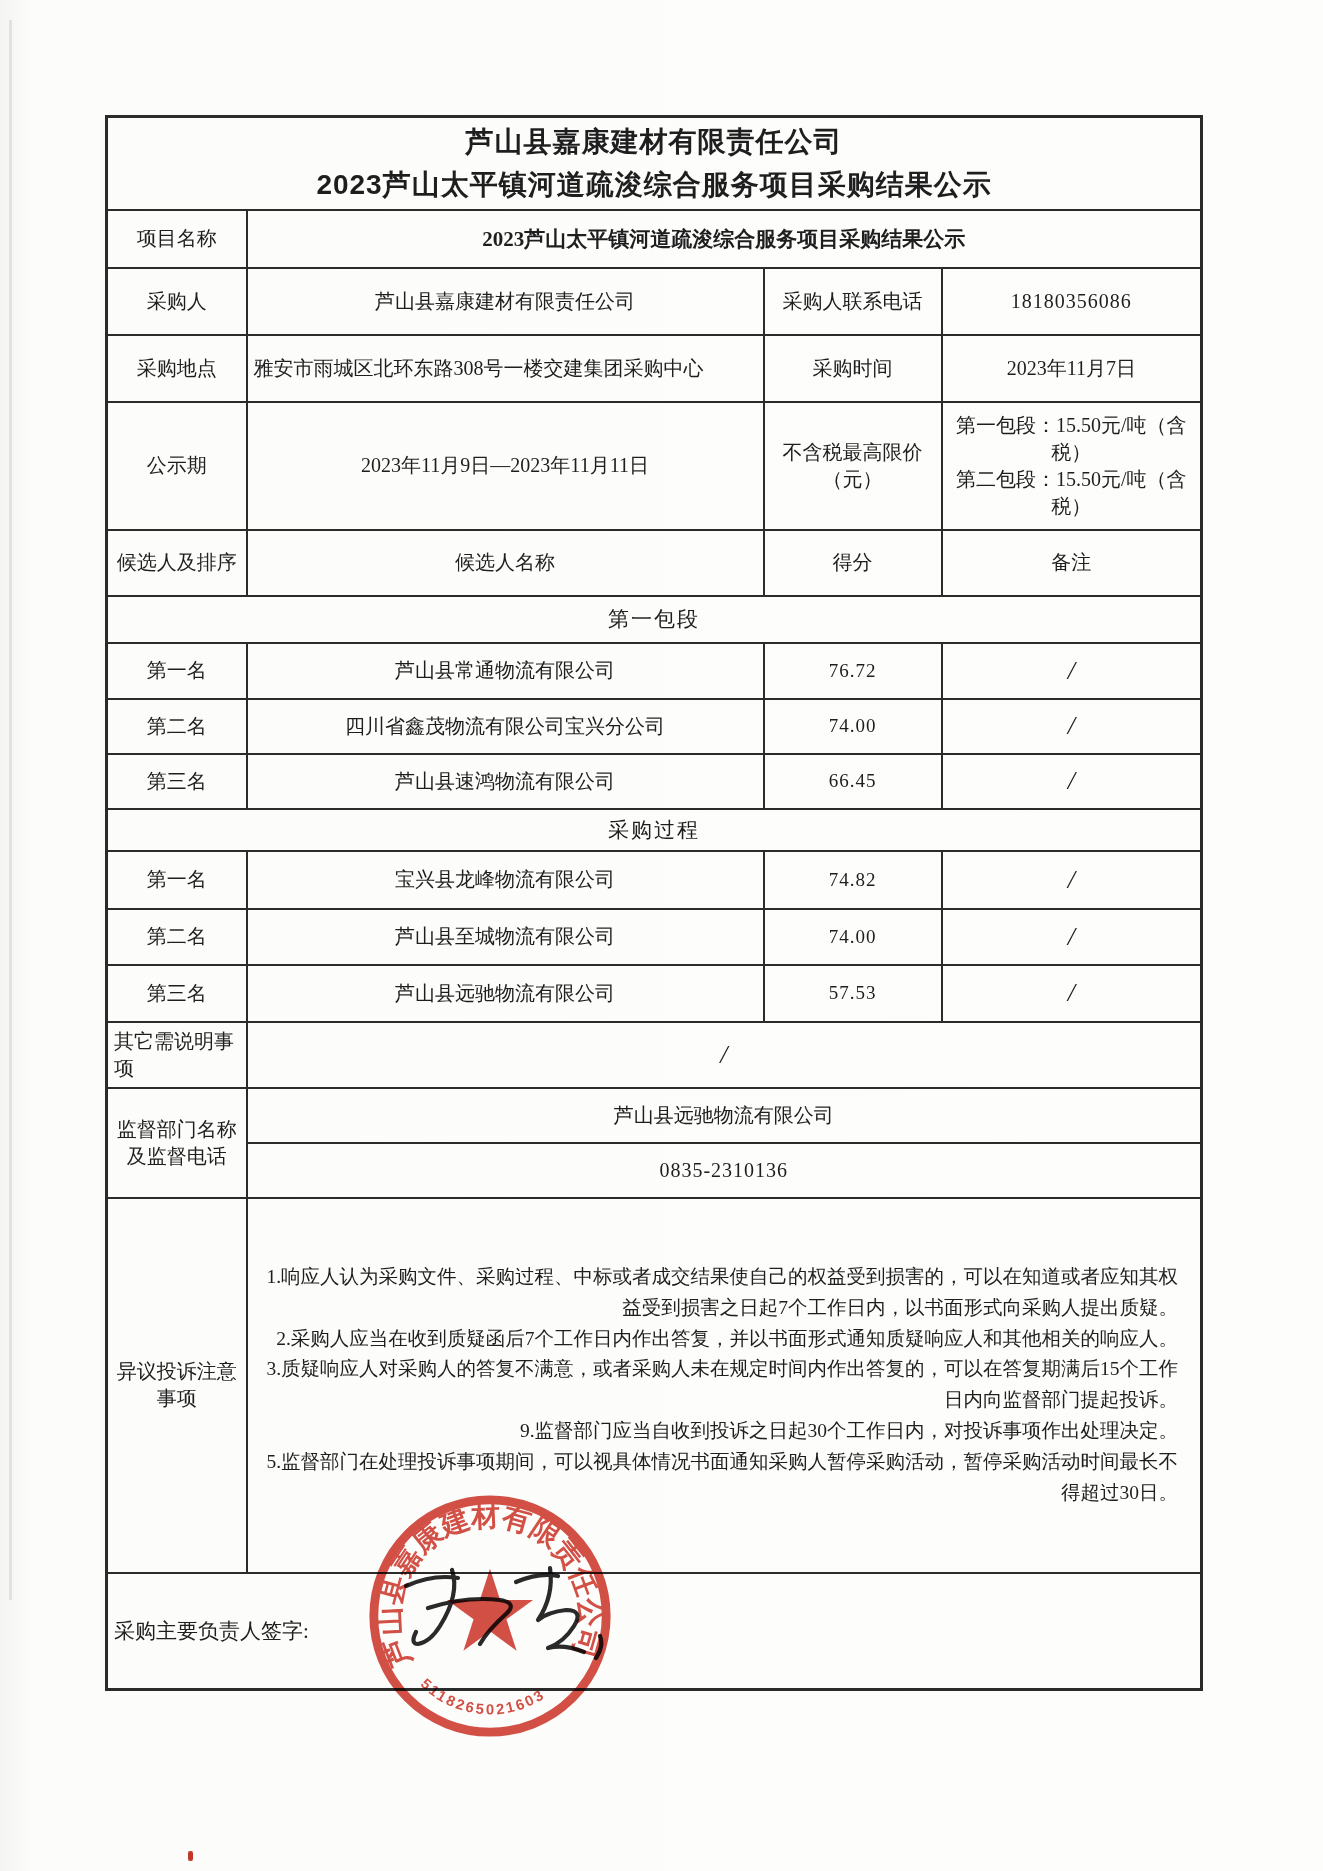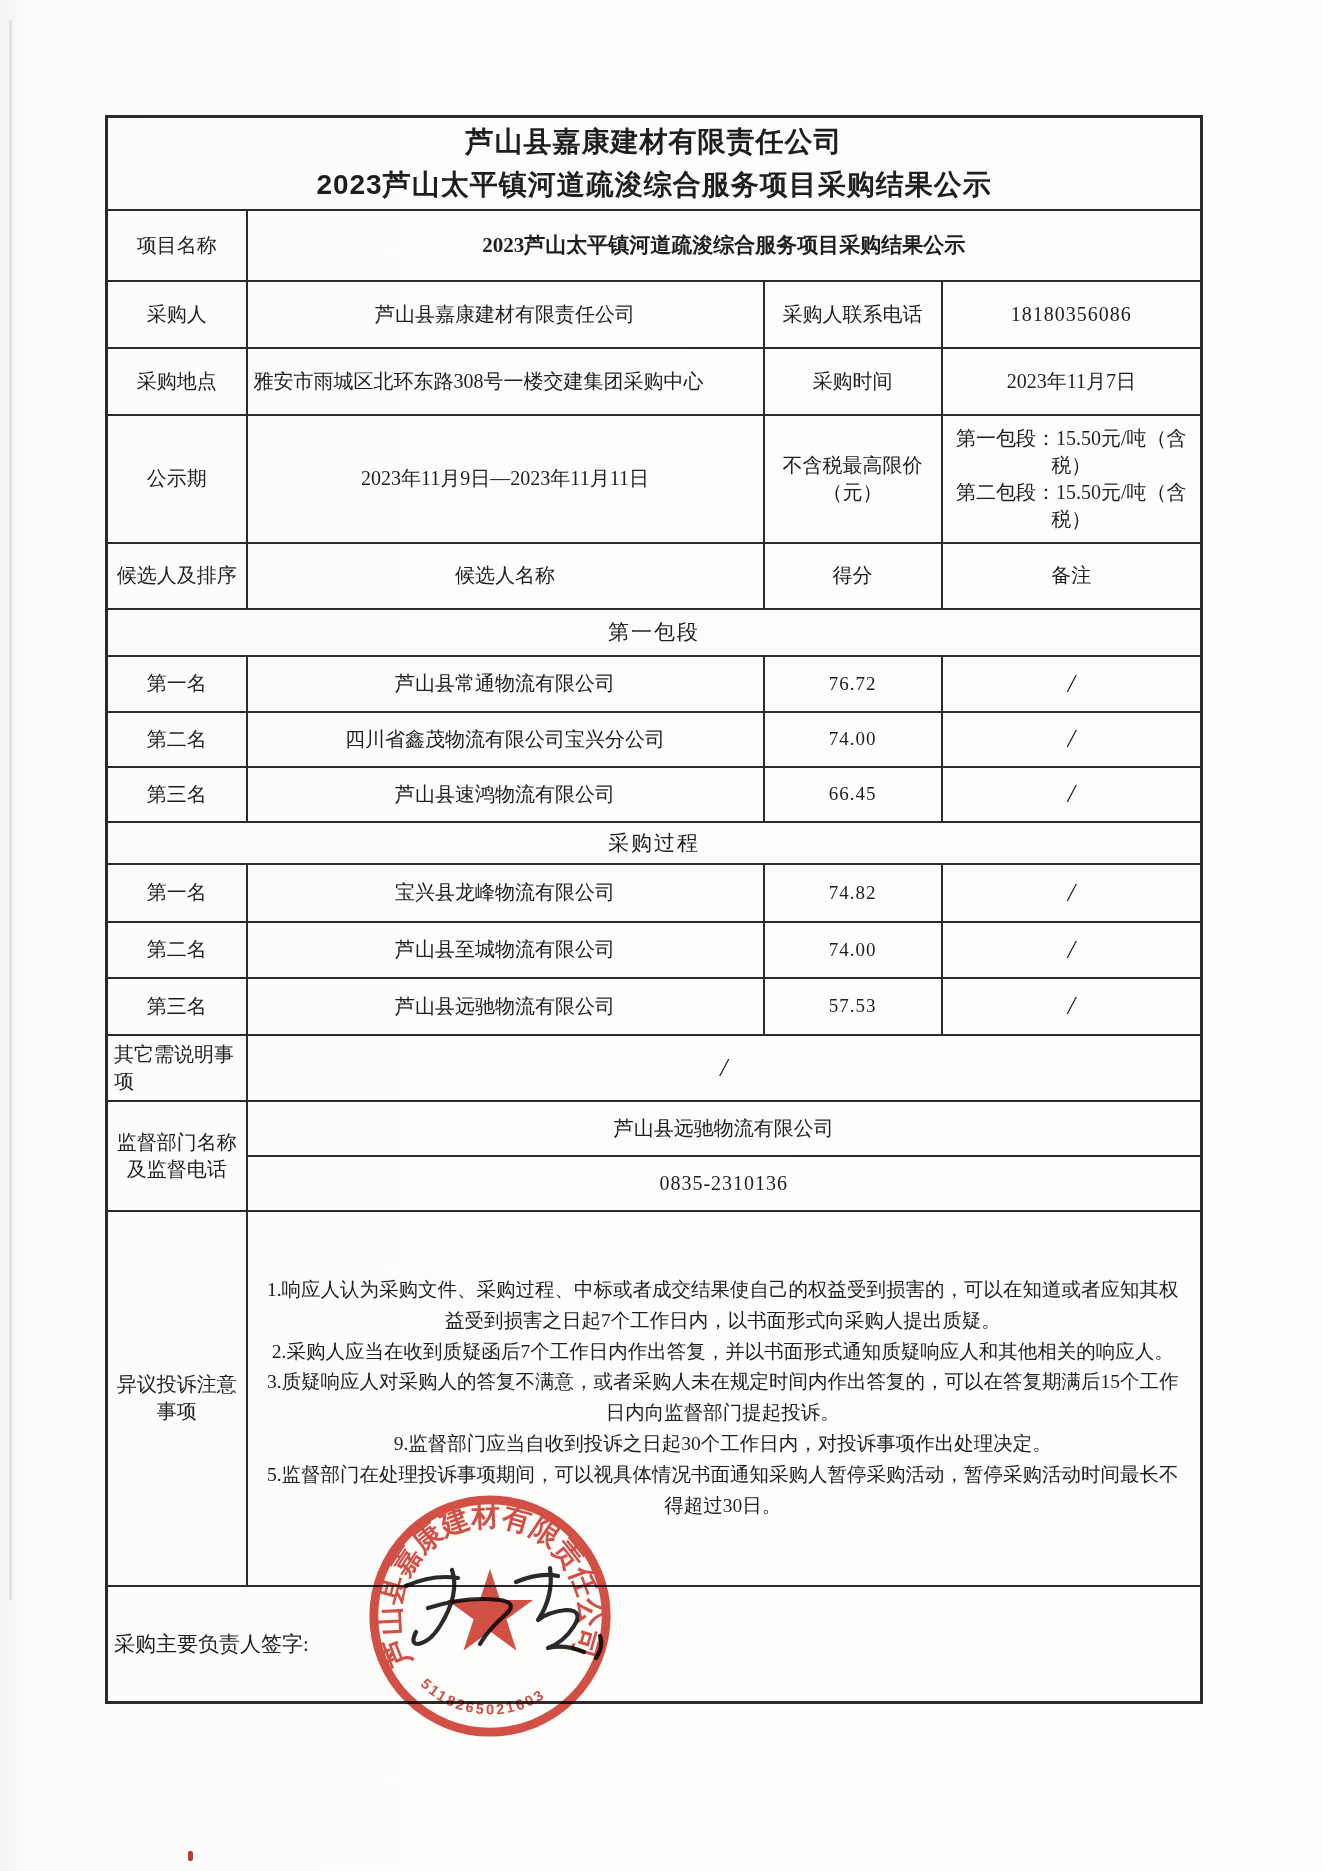--- a/index.html
+++ b/index.html
@@ -66,7 +66,7 @@
     </td>
   </tr>
 
-  <tr style="height:71px">
+  <tr style="height:58px">
     <td>项目名称</td>
     <td colspan="3" class="project-value">2023芦山太平镇河道疏浚综合服务项目采购结果公示</td>
   </tr>

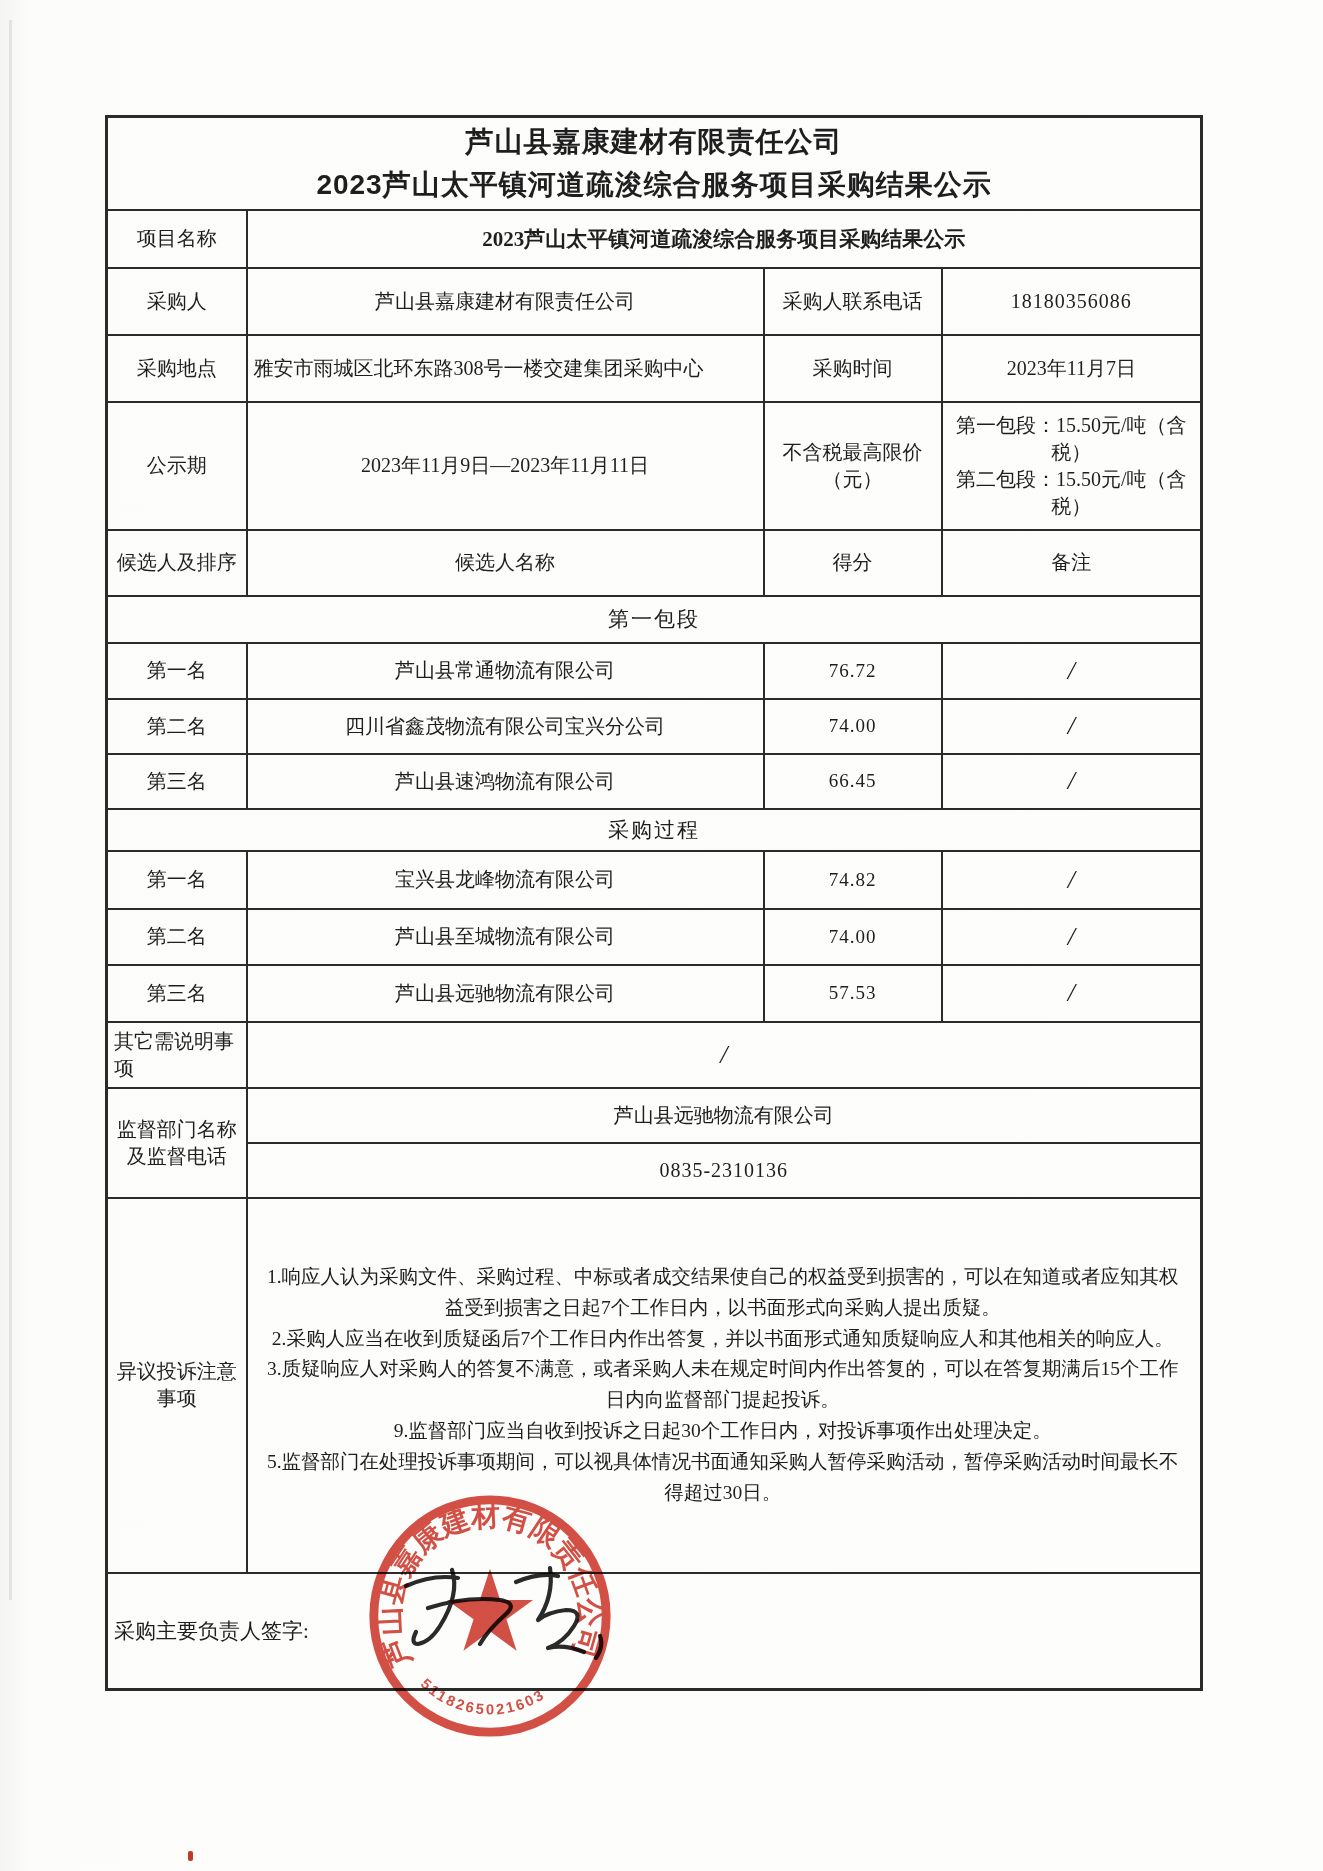--- a/index.html
+++ b/index.html
@@ -30,7 +30,7 @@
   td.slash{font-size:26px;font-style:italic;font-weight:400;}
   td.section-title{font-size:21px;letter-spacing:2px;}
   td.notice{
-    text-align:center;font-size:19.5px;line-height:1.58;padding:12px 14px 12px 12px;
+    text-align:right;font-size:19.5px;line-height:1.58;padding:12px 22px 12px 12px;
     vertical-align:middle;
   }
   td.sig-row{text-align:left;font-size:21px;vertical-align:middle;}

